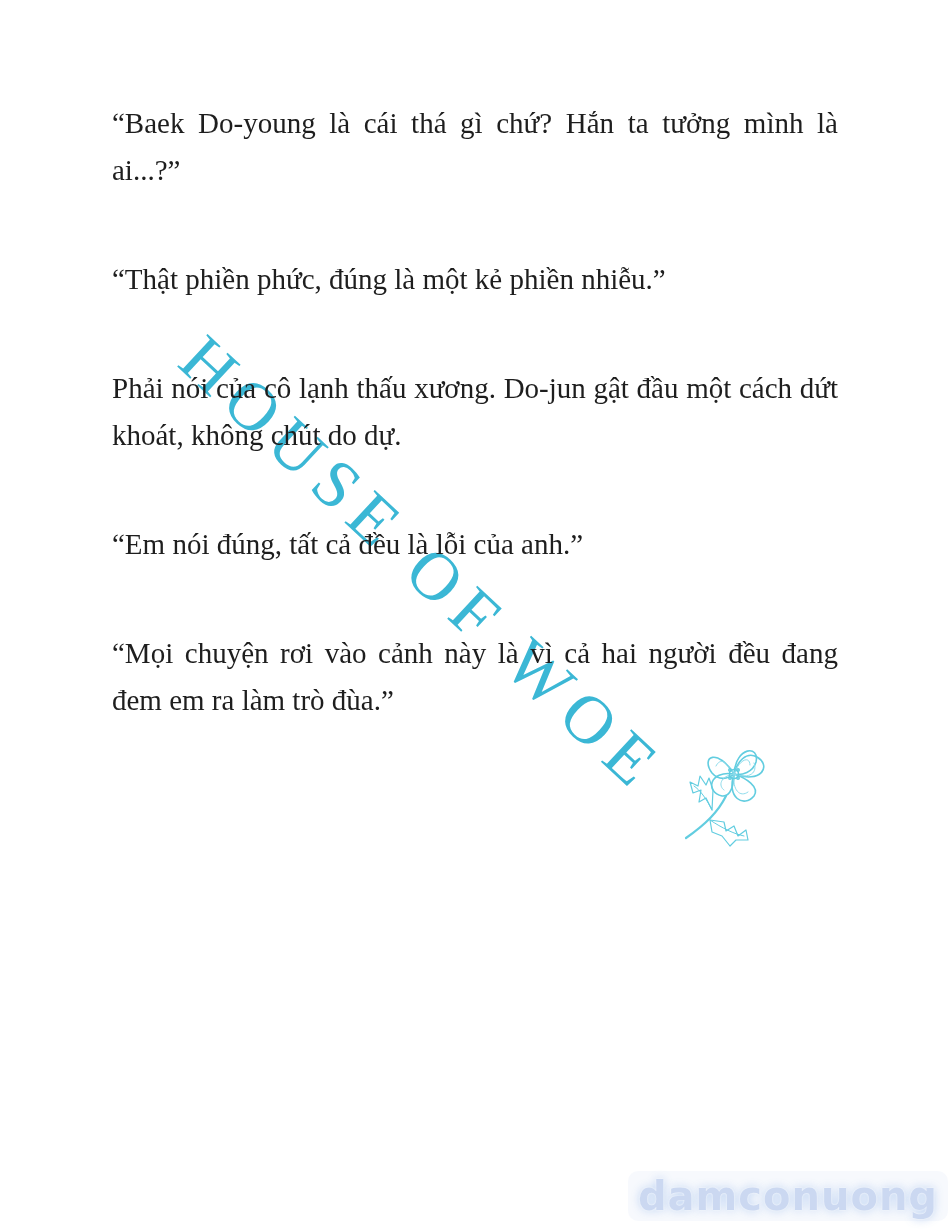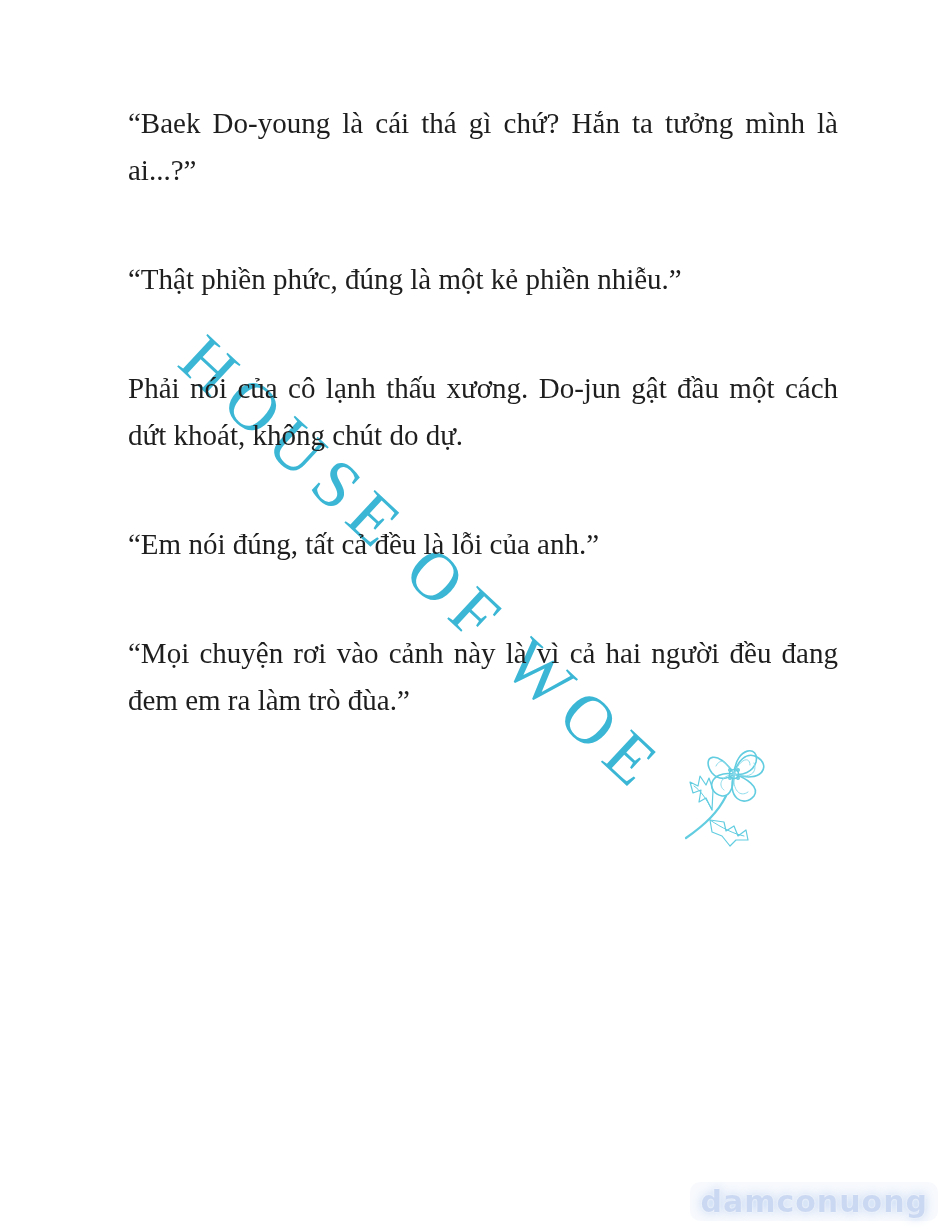--- a/index.html
+++ b/index.html
@@ -54,7 +54,7 @@
     text-align: justify;
   }
   .content p {
-    margin: 0 0 62px 16px;
+    margin: 0 0 62px 0;
   }
 
   

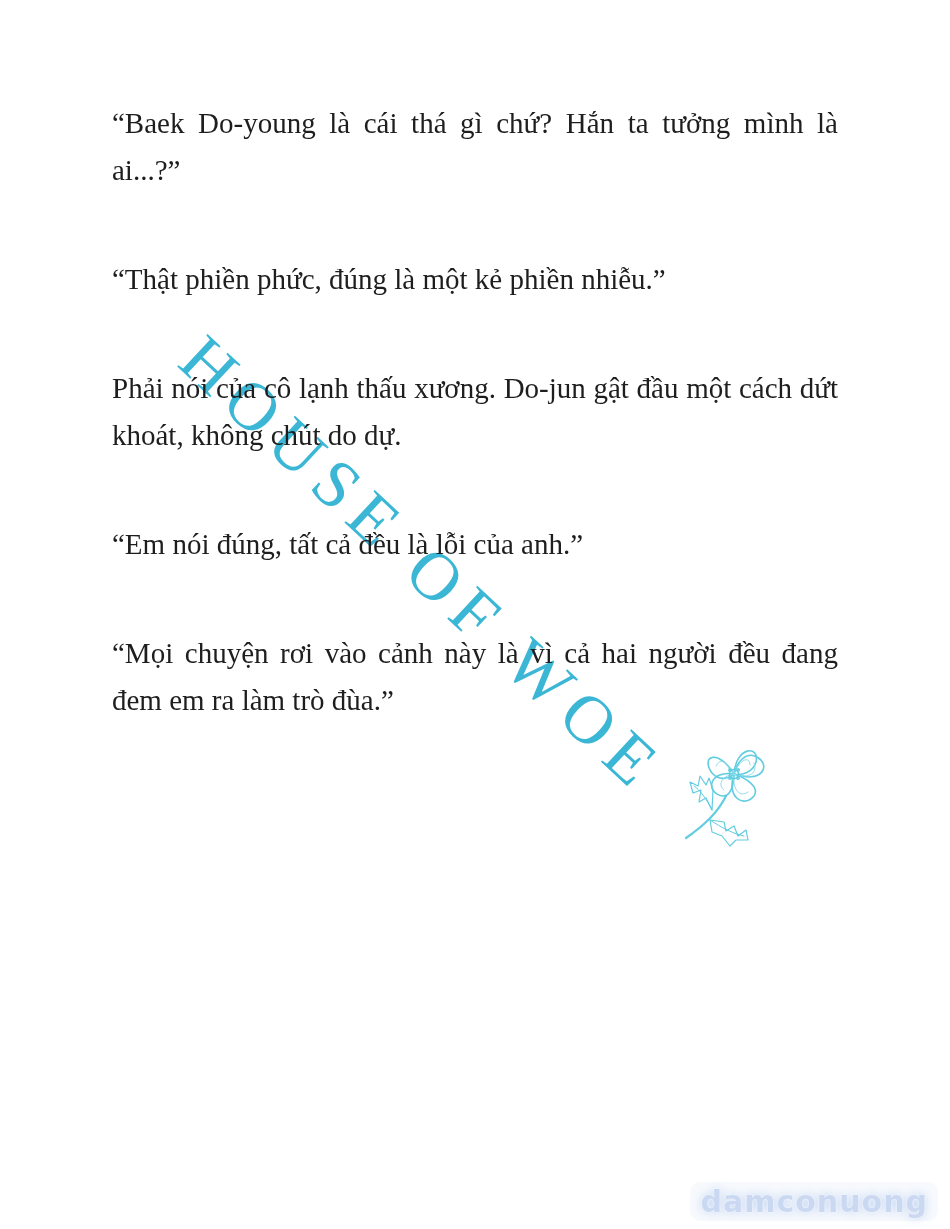--- a/index.html
+++ b/index.html
@@ -60,12 +60,12 @@
   
   .site-wm {
     position: absolute;
-    right: 12px;
+    right: 2px;
     bottom: 8px;
     z-index: 3;
     font-family: "DejaVu Sans", "Liberation Sans", sans-serif;
     font-weight: bold;
-    font-size: 30px;
+    font-size: 40px;
     letter-spacing: 1px;
     color: #cbd8f1;
     background: rgba(210, 224, 246, 0.18);

